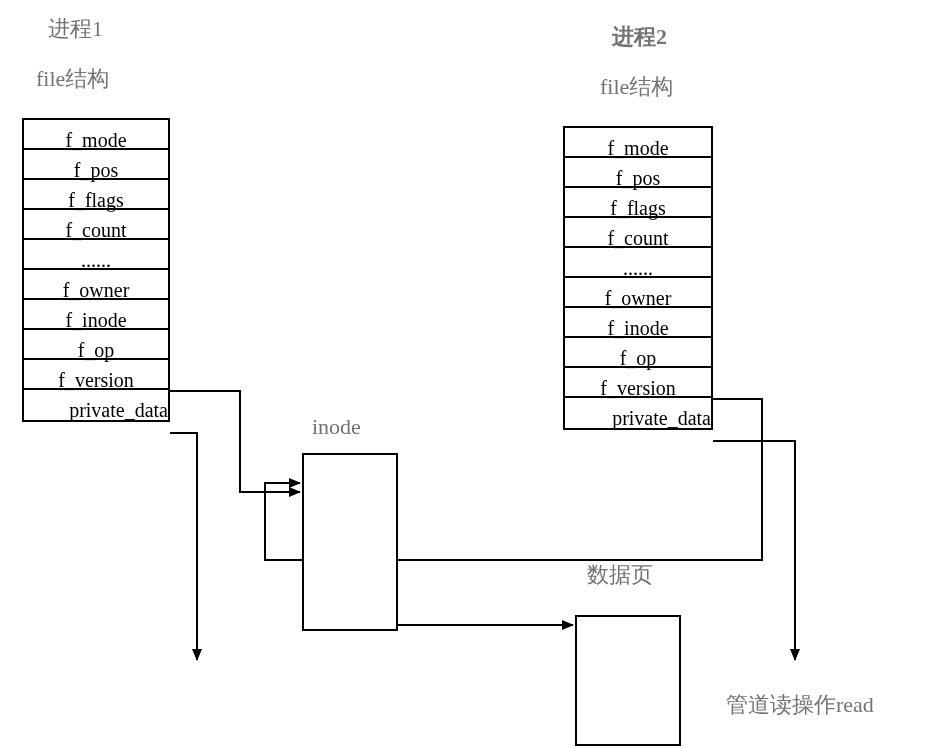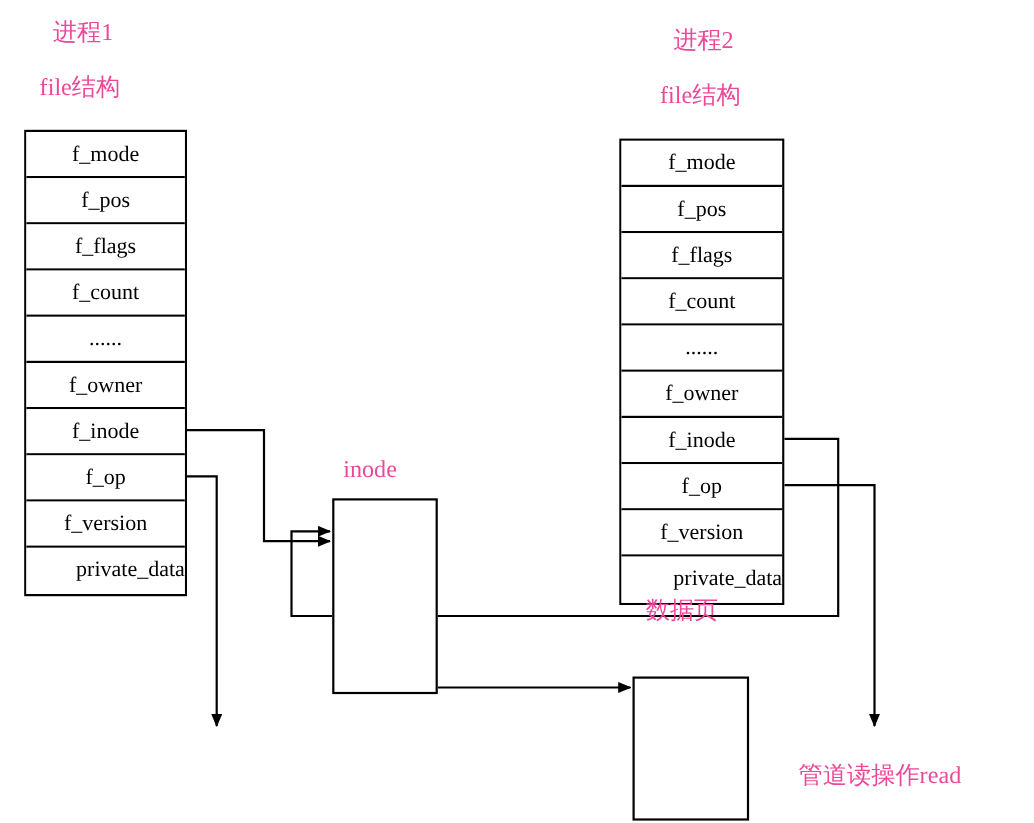--- a/index.html
+++ b/index.html
@@ -20,7 +20,7 @@
     position: absolute;
     font-size: 22px;
     white-space: nowrap;
-    color: #ec4899;
+    color: #737373;
   }
   .struct-table {
     position: absolute;

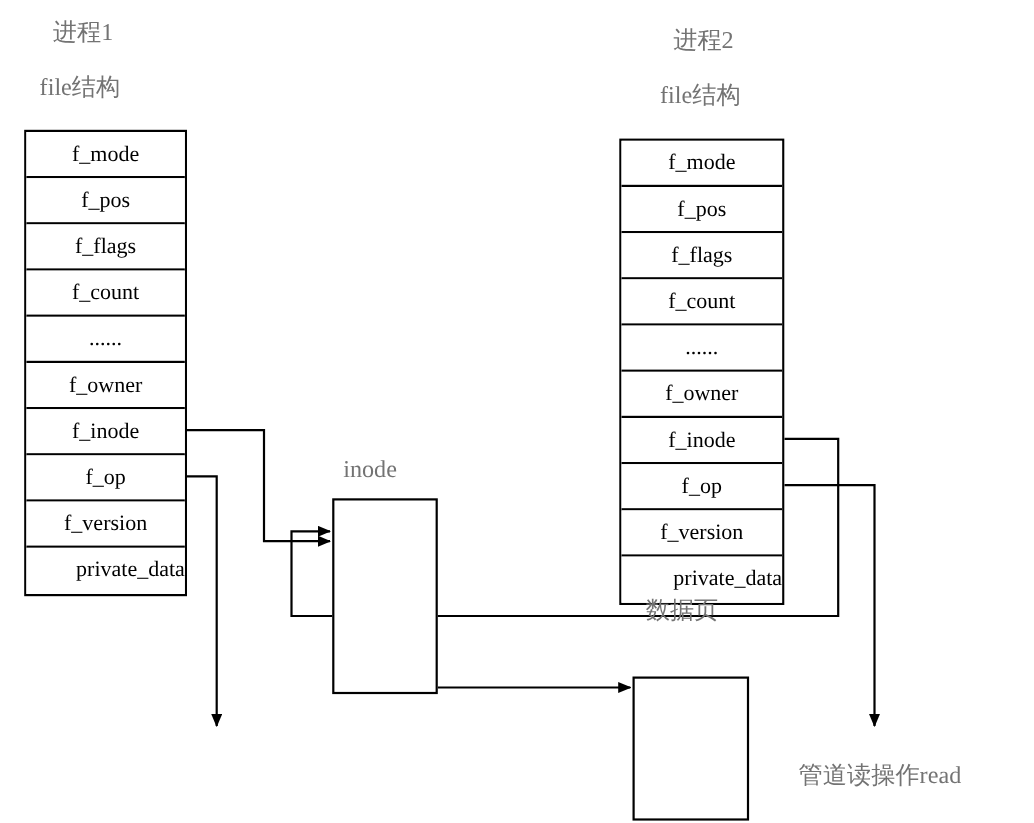--- a/index.html
+++ b/index.html
@@ -92,7 +92,7 @@
     <div class="struct-row">private_data</div>
   </div>
 
-  <div class="lbl" style="left:612px; top:22px;">进程2</div>
+  <div class="lbl" style="left:612px; top:22px;font-weight:bold;">进程2</div>
   <div class="lbl" style="left:600px; top:72px;">file结构</div>
 
   <div class="struct-table" style="left:563px; top:126px; width:150px;">

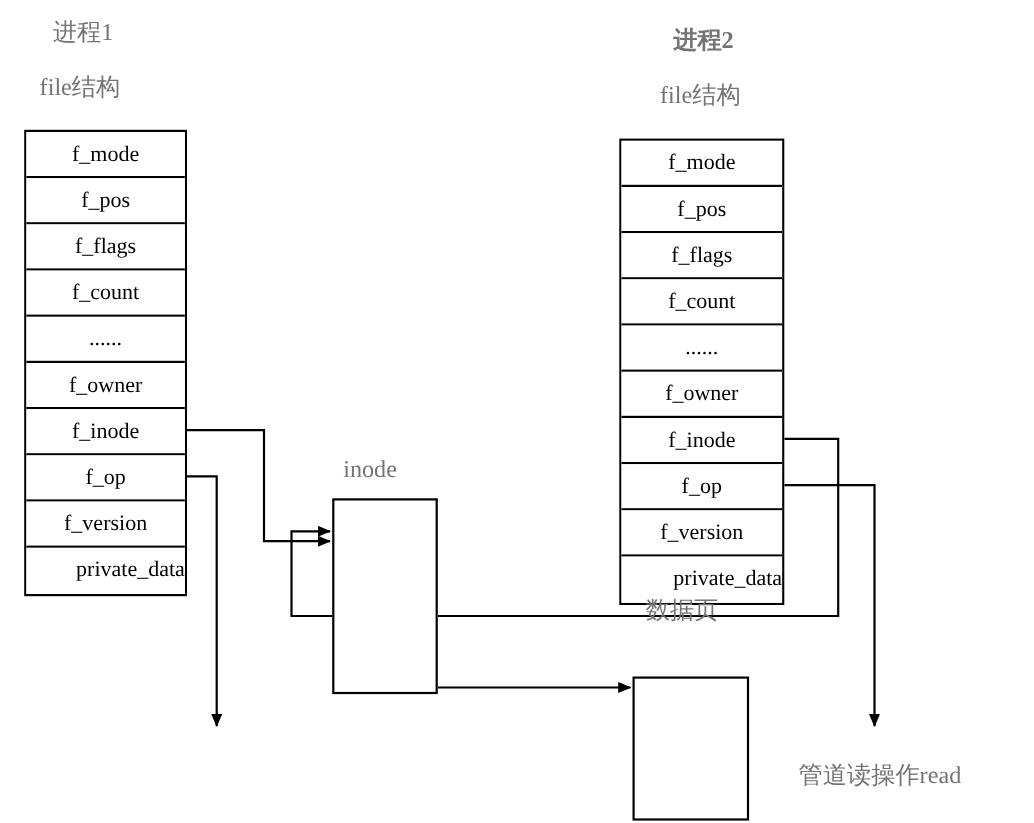--- a/index.html
+++ b/index.html
@@ -29,7 +29,7 @@
     box-sizing: border-box;
   }
   .struct-row {
-    height: 42px;
+    height: 30px;
     line-height: 40px;
     text-align: center;
     font-size: 20px;

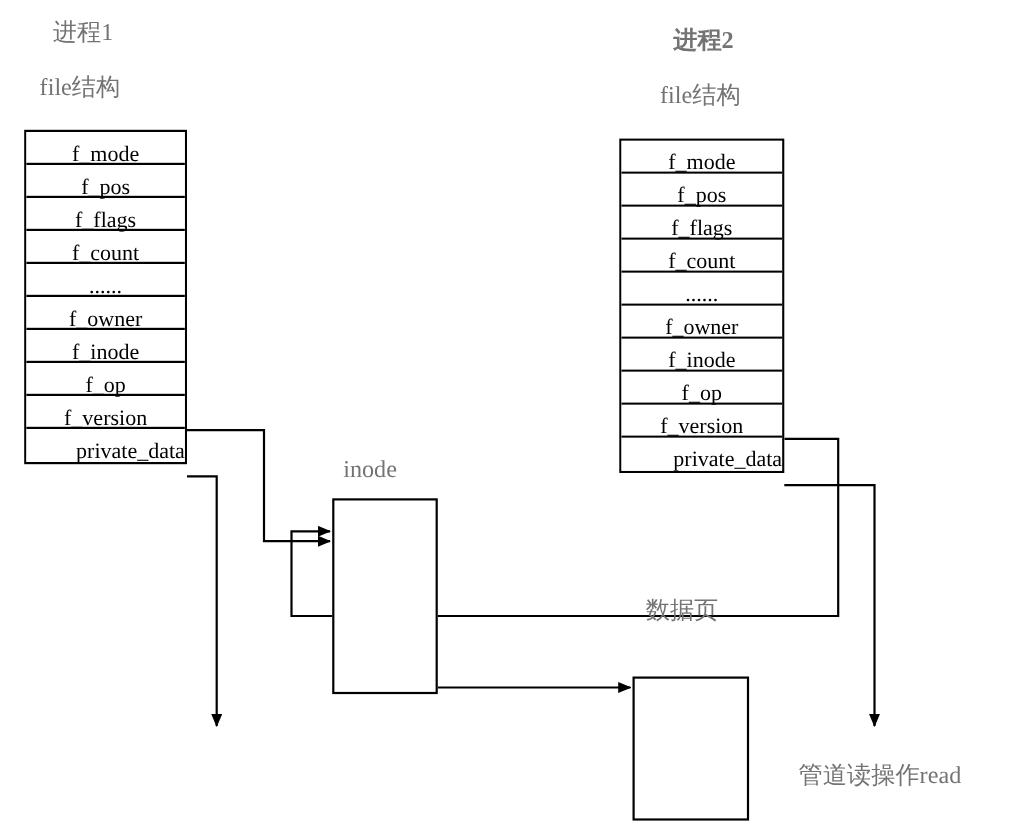--- a/index.html
+++ b/index.html
@@ -111,7 +111,7 @@
   <div class="lbl" style="left:312px; top:414px;">inode</div>
   <div class="box" style="left:302px; top:453px; width:96px; height:178px;"></div>
 
-  <div class="lbl" style="left:587px; top:540px;">数据页</div>
+  <div class="lbl" style="left:587px; top:560px;">数据页</div>
   <div class="box" style="left:575px; top:615px; width:106px; height:131px;"></div>
 
   <div class="lbl" style="left:726px; top:690px;text-align:right;">管道读操作read</div>

